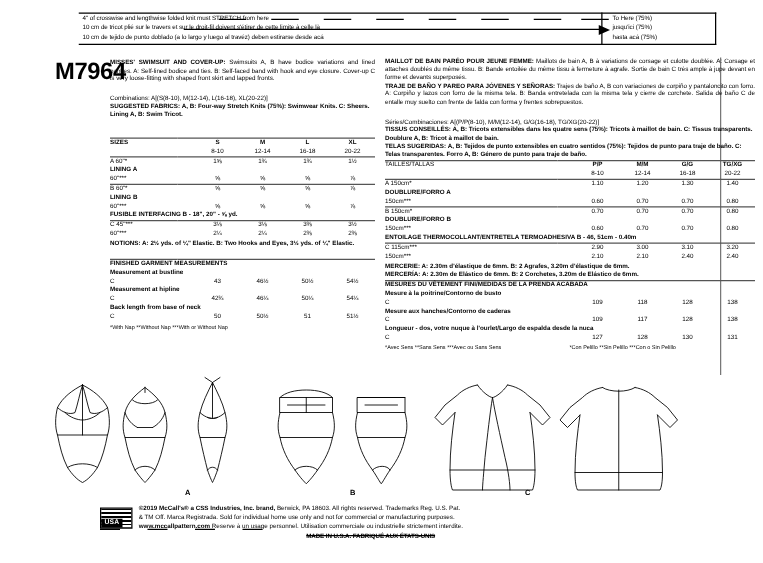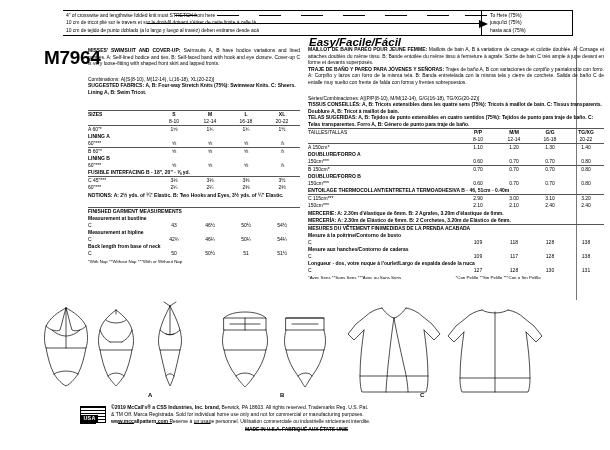--- a/index.html
+++ b/index.html
@@ -311,7 +311,6 @@
     <div class="arrow-head"></div>
   </div>
 
-  <div class="easy-title">Easy/Facile/Fácil</div>
 
   <div class="pattern-no">M7964</div>
 

